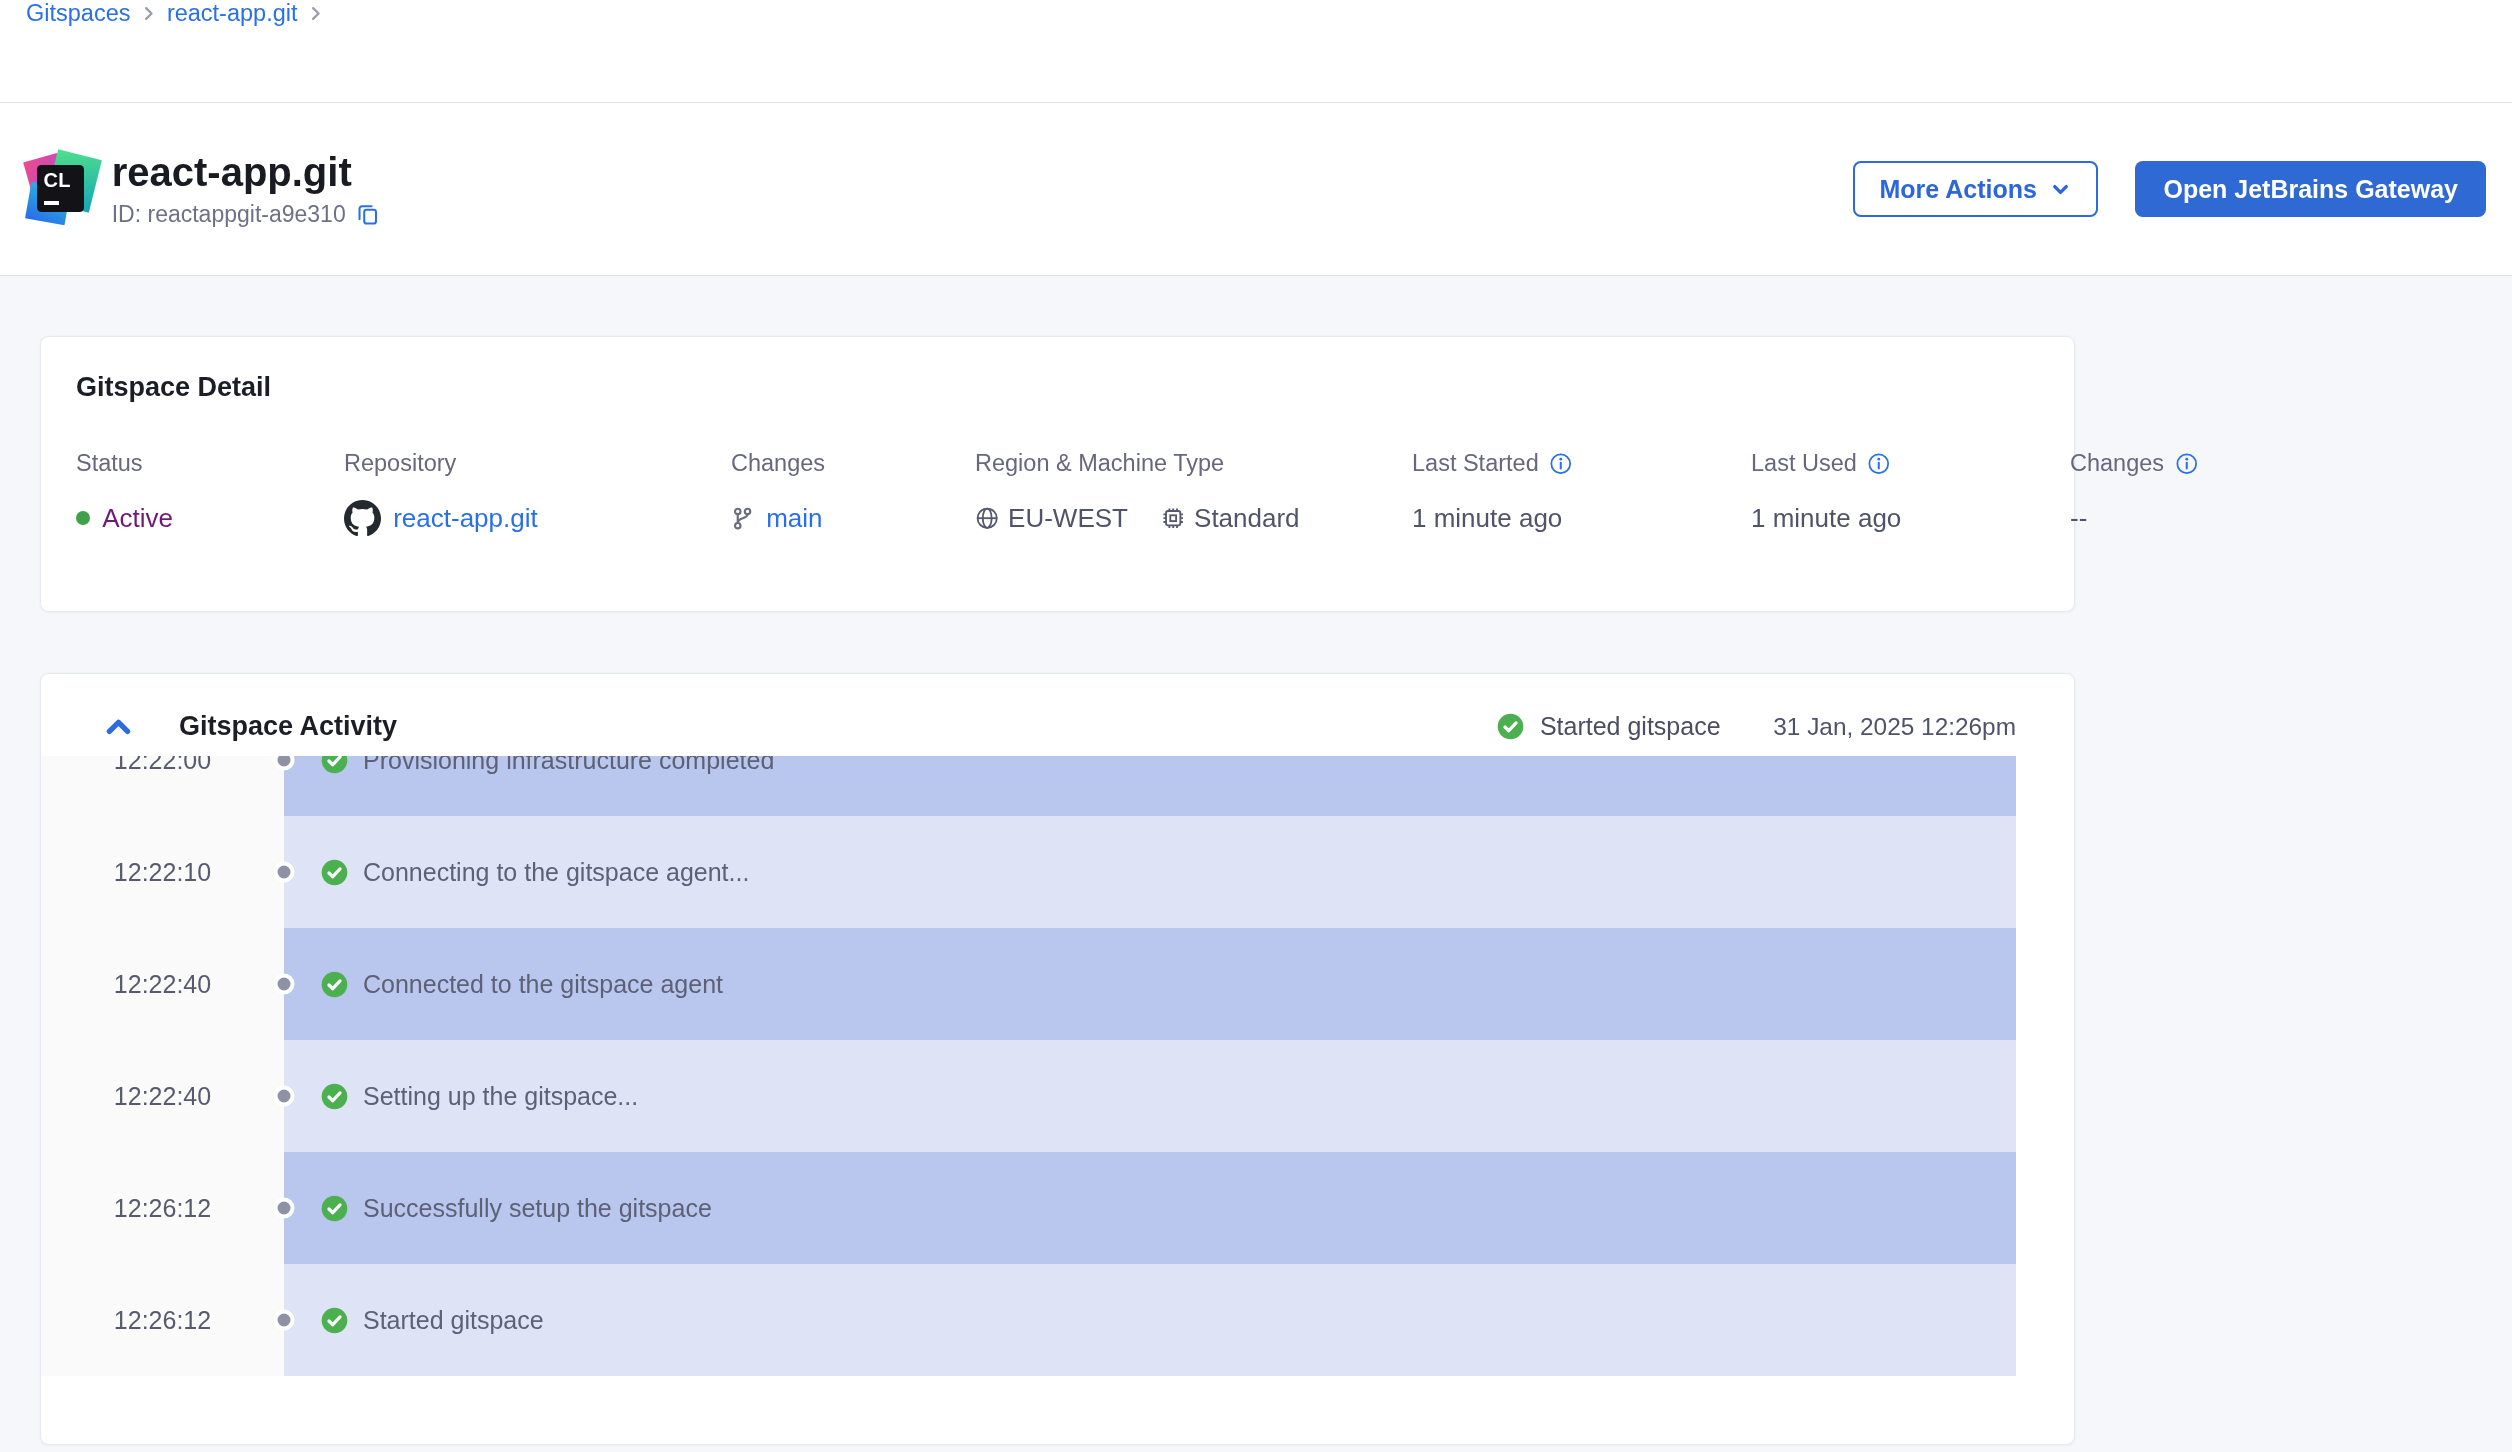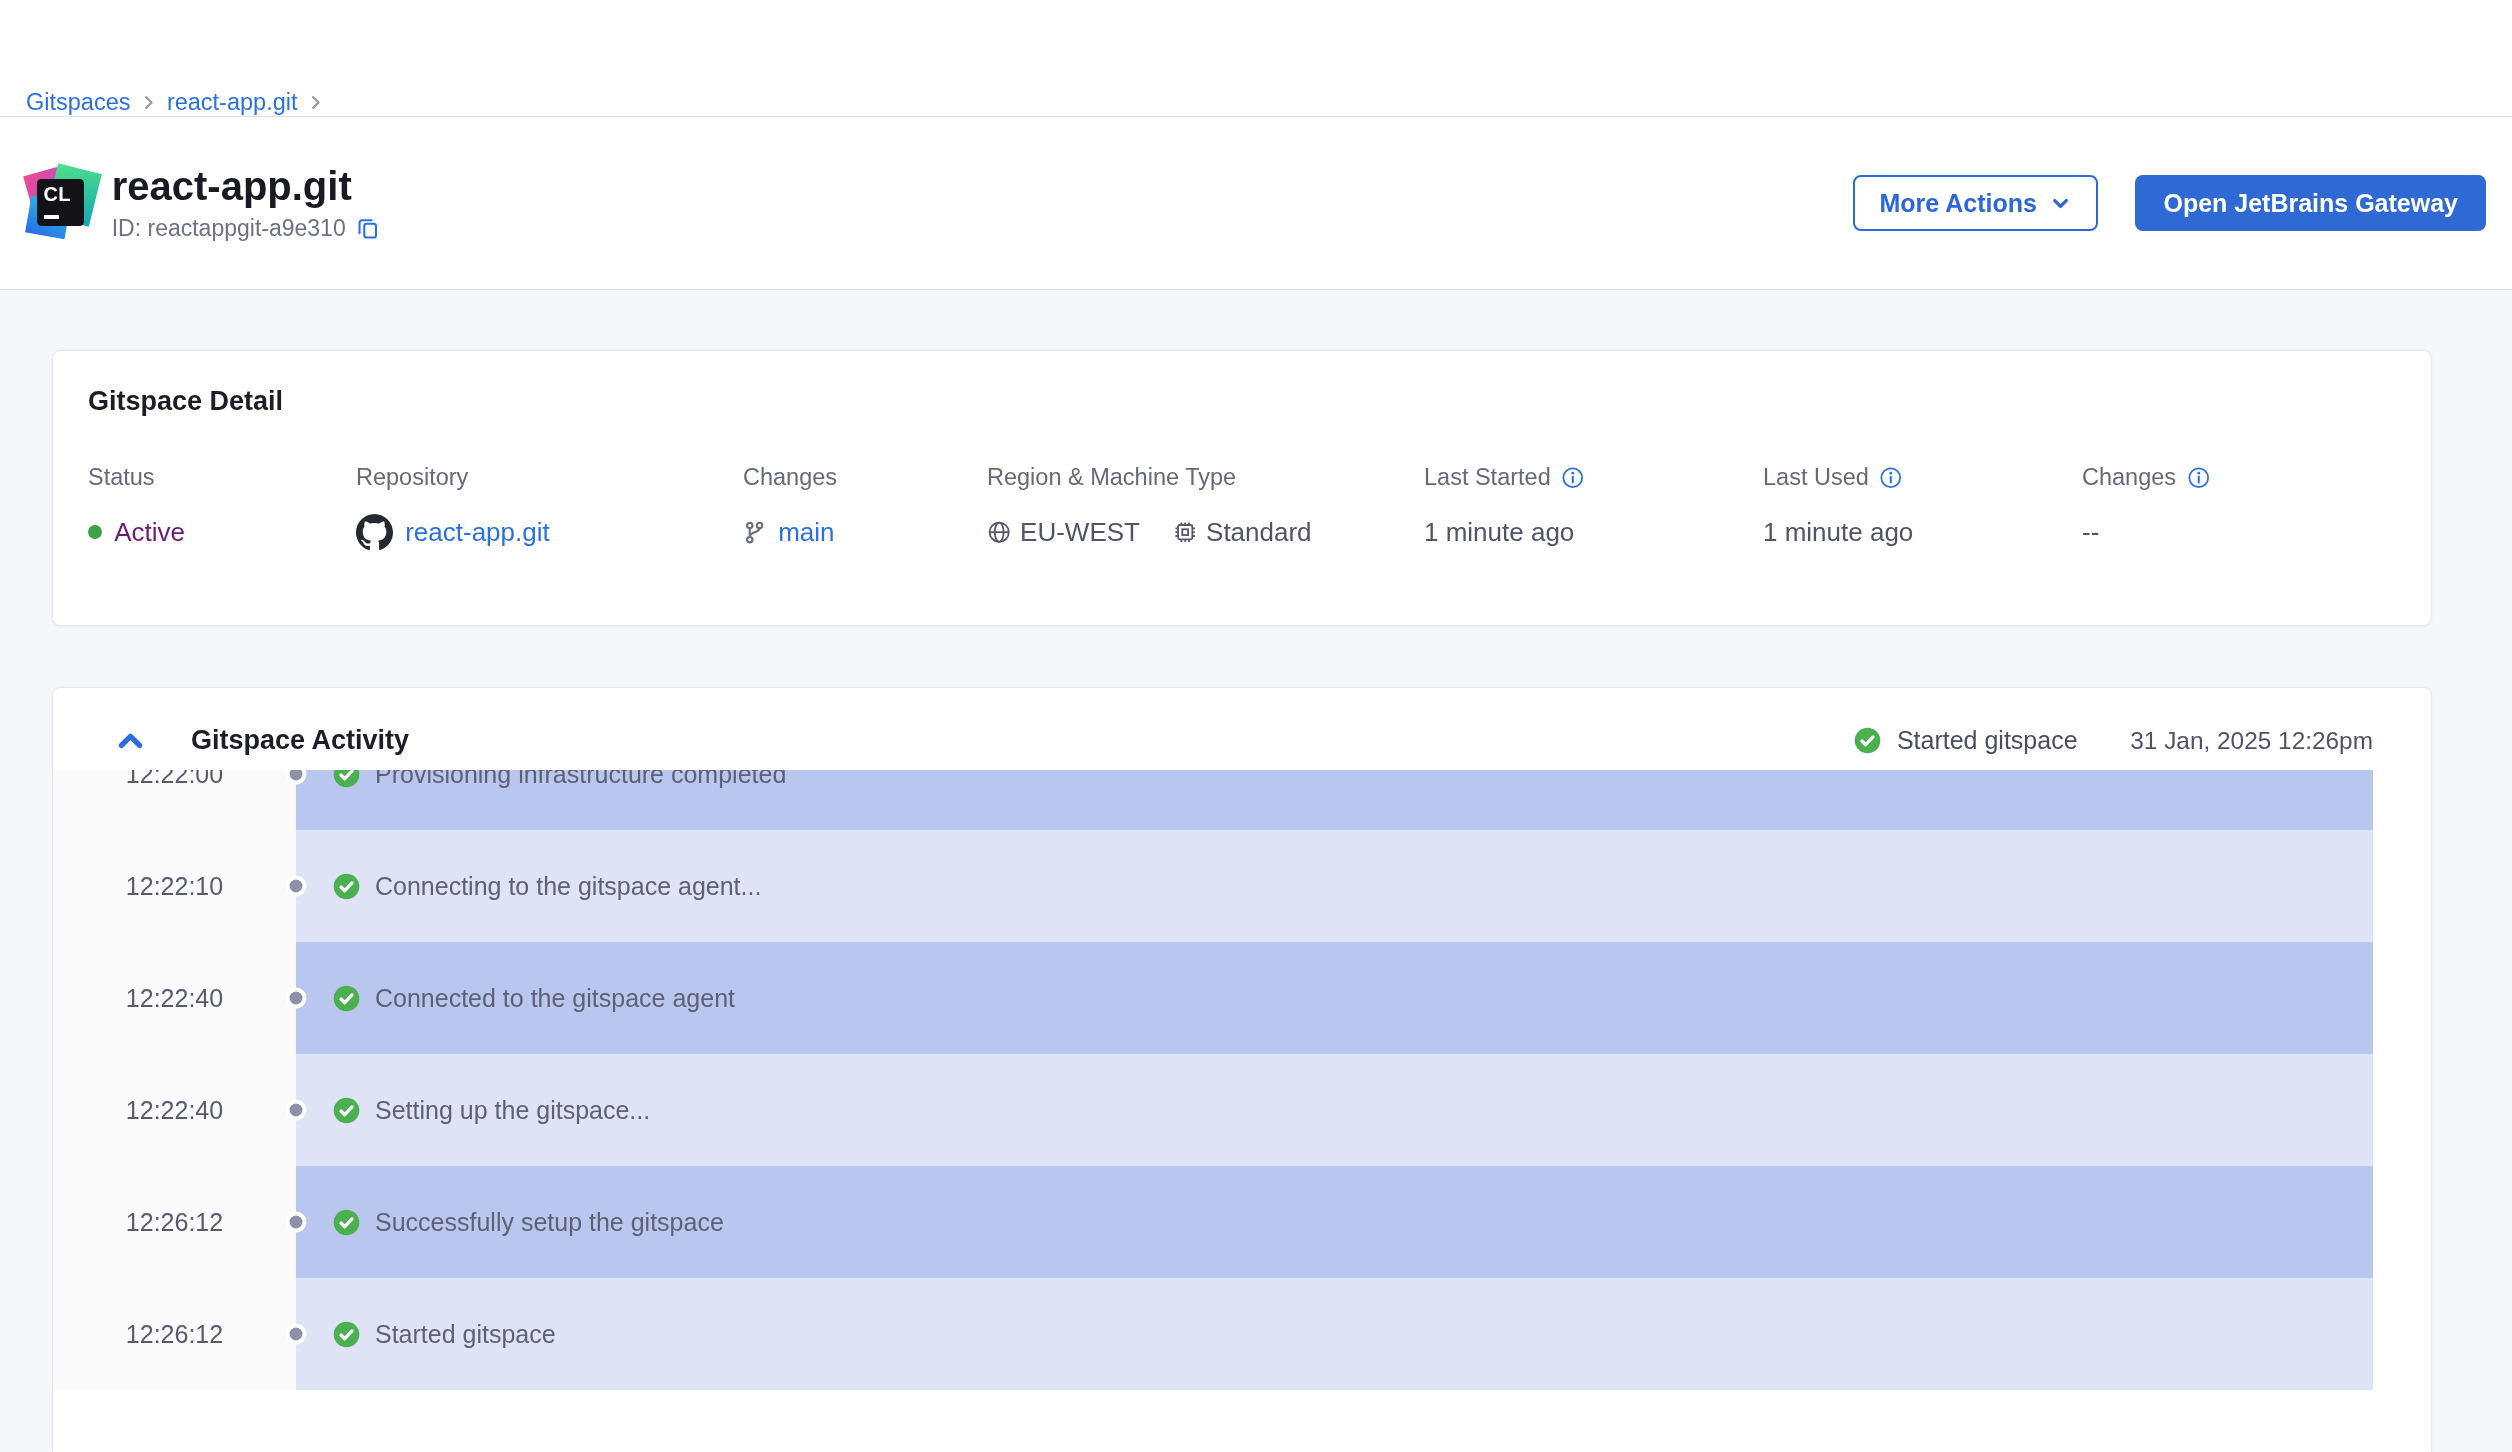--- a/index.html
+++ b/index.html
@@ -13,8 +13,8 @@
   }
   
   .topbar {
-    height:117px; background:#fff; border-bottom:1.7px solid #dddfe8;
-    display:flex; align-items:flex-end; padding:0 26px;
+    height:103px; background:#fff; border-bottom:1.7px solid #dddfe8;
+    display:flex; align-items:flex-start; padding:0 26px;
   }
   .breadcrumb { display:flex; align-items:center; gap:8.7px; font-size:23.5px; }
   .breadcrumb a { color:#2970e8; text-decoration:none; cursor:pointer; }

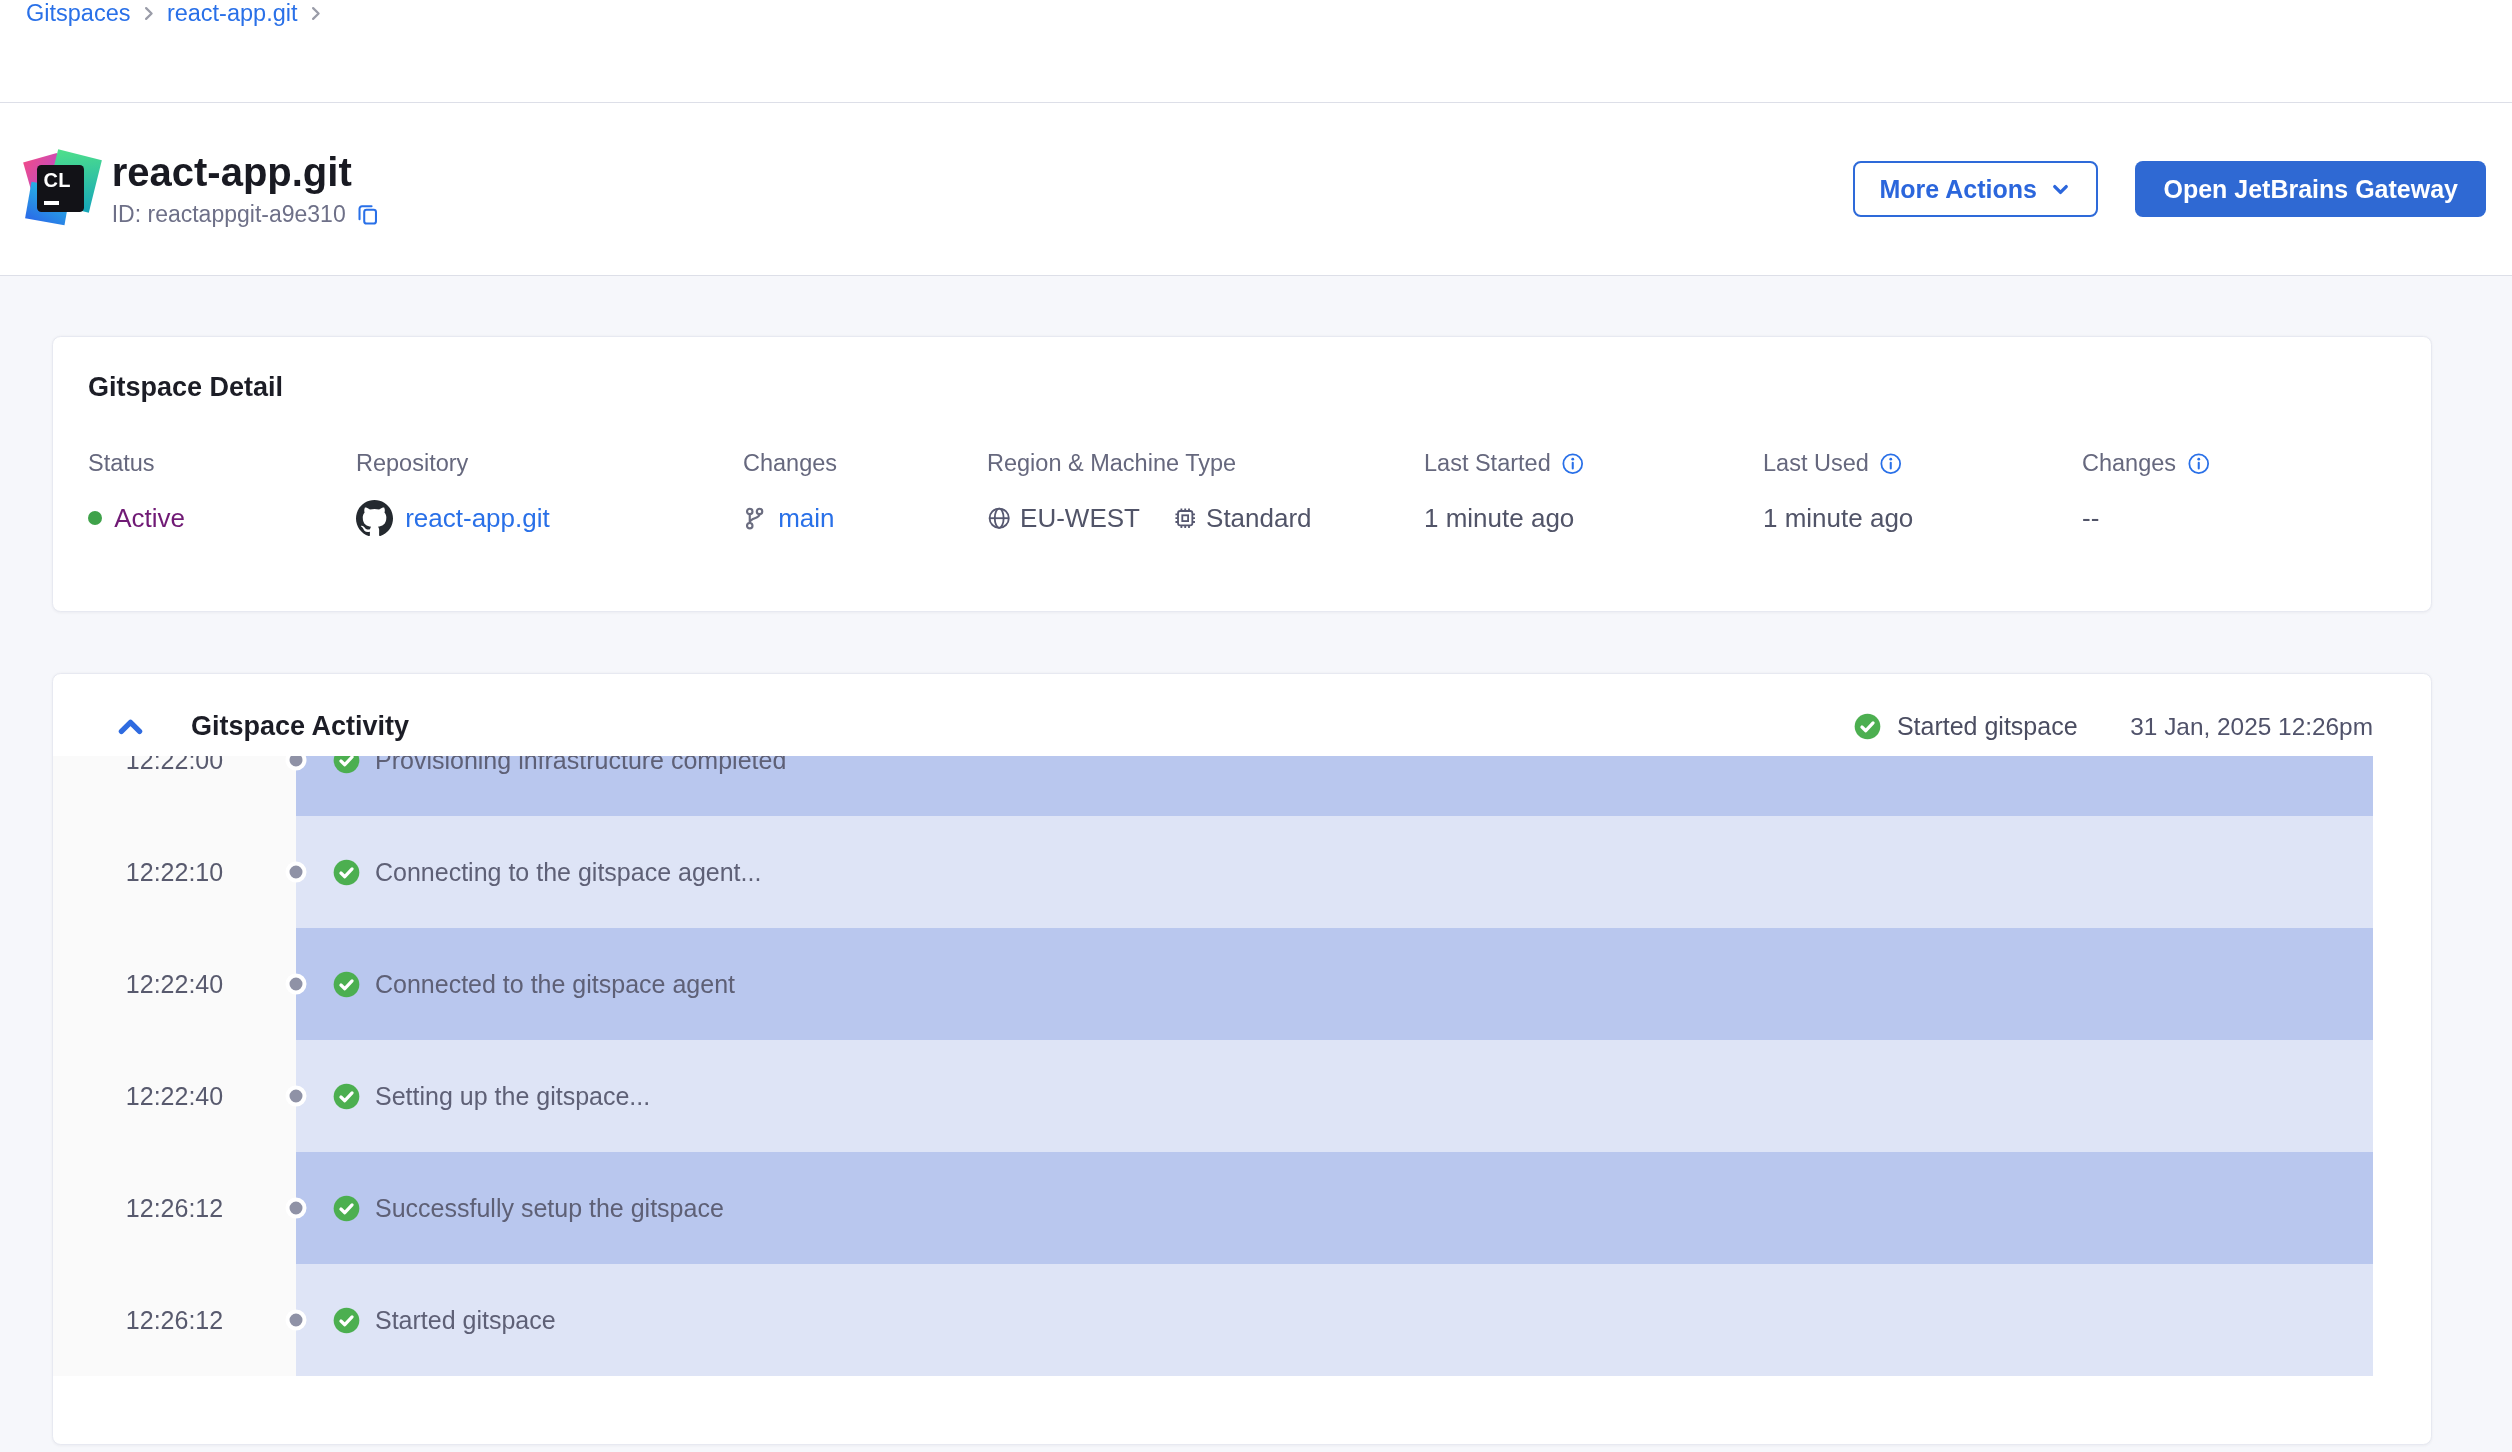--- a/index.html
+++ b/index.html
@@ -51,7 +51,7 @@
   
   .content { padding-top:60px; }
   .card {
-    width:2380px; margin-left:52px; background:#fff;
+    width:2035px; margin-left:40px; background:#fff;
     border:0.9px solid #e7e9f1; border-radius:8.7px;
     box-shadow:0 0.9px 2.6px rgba(40,41,61,.05);
   }

